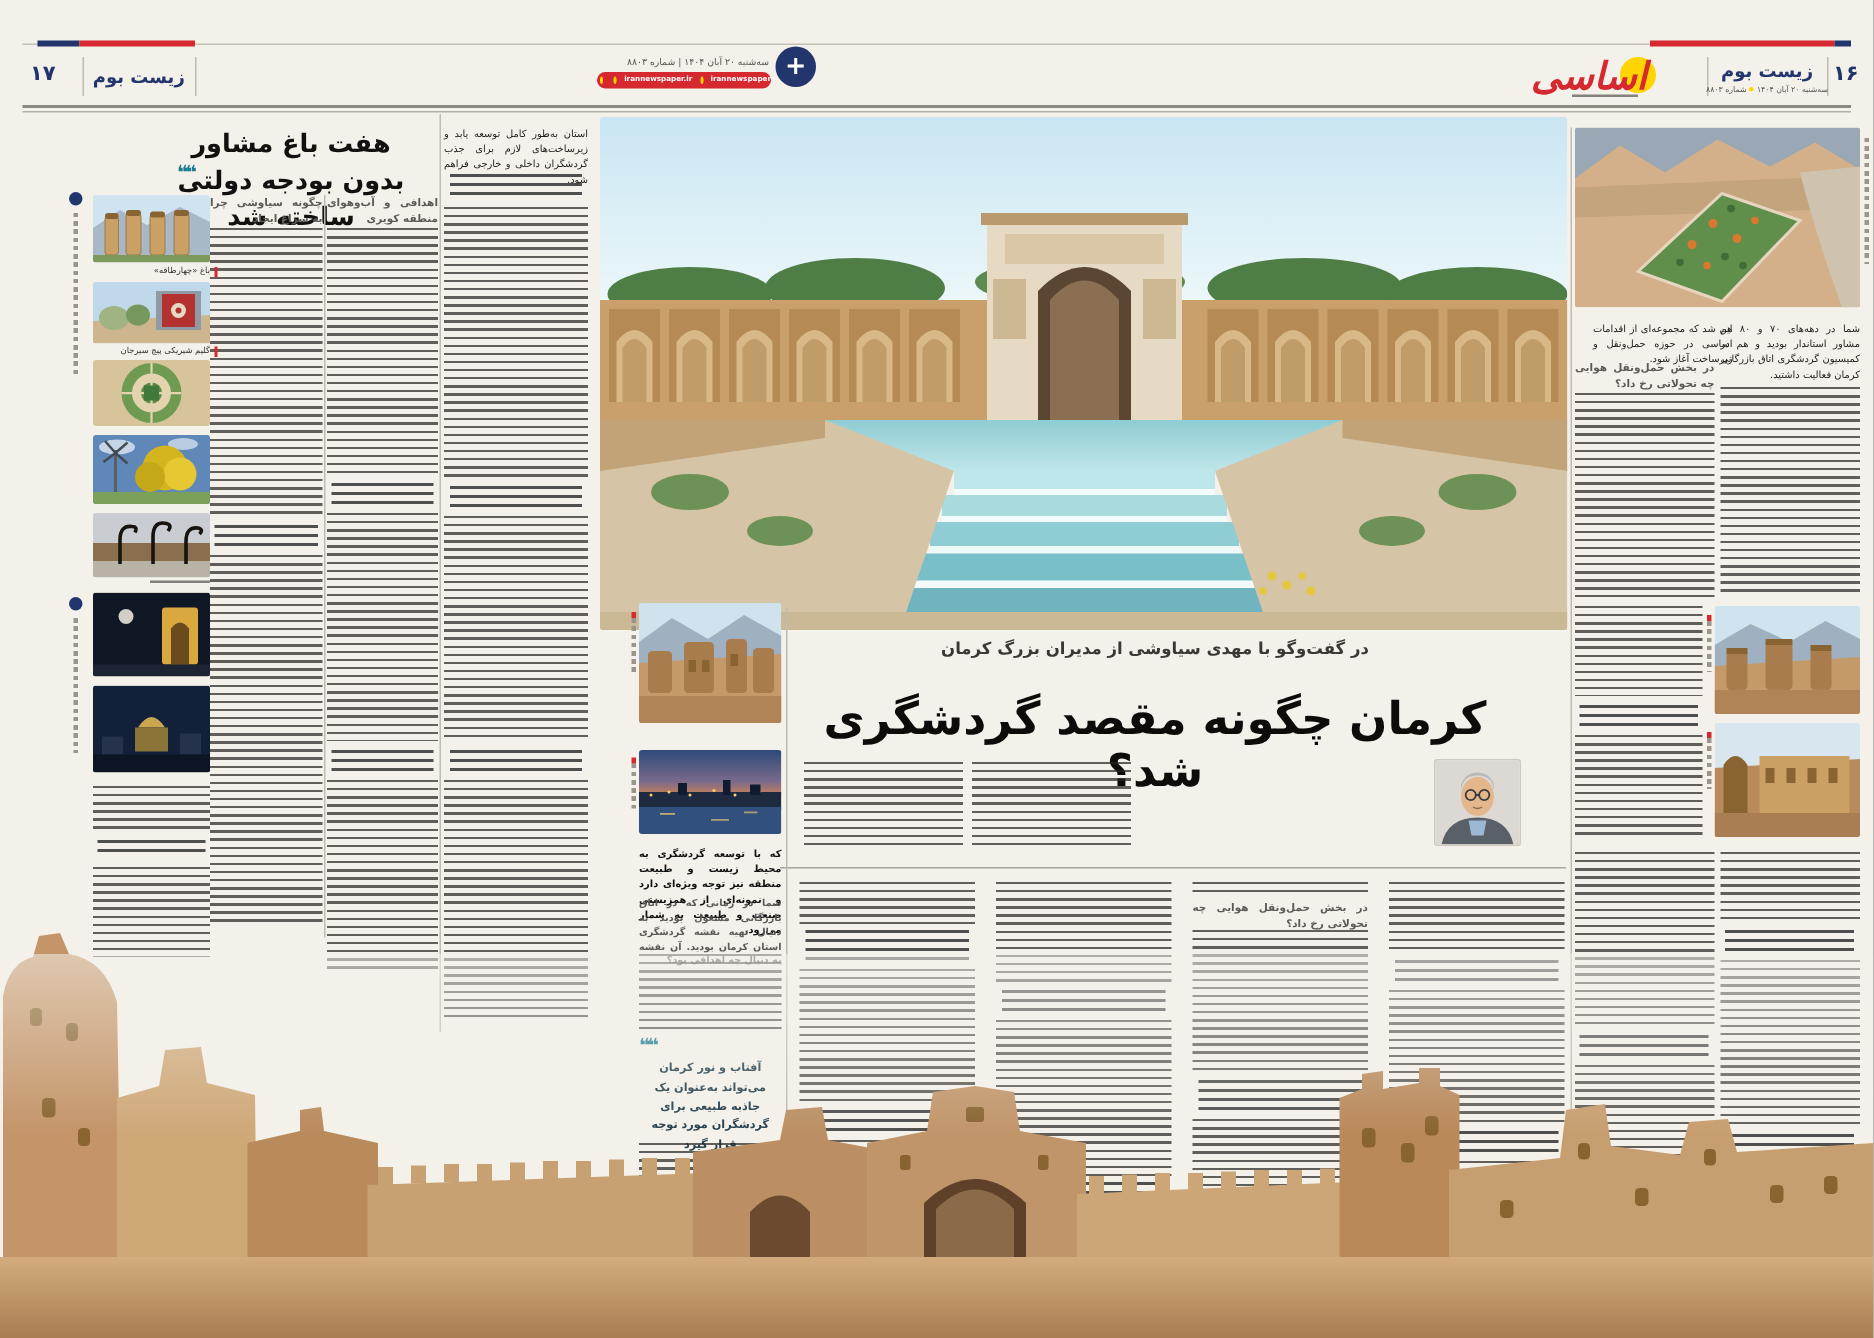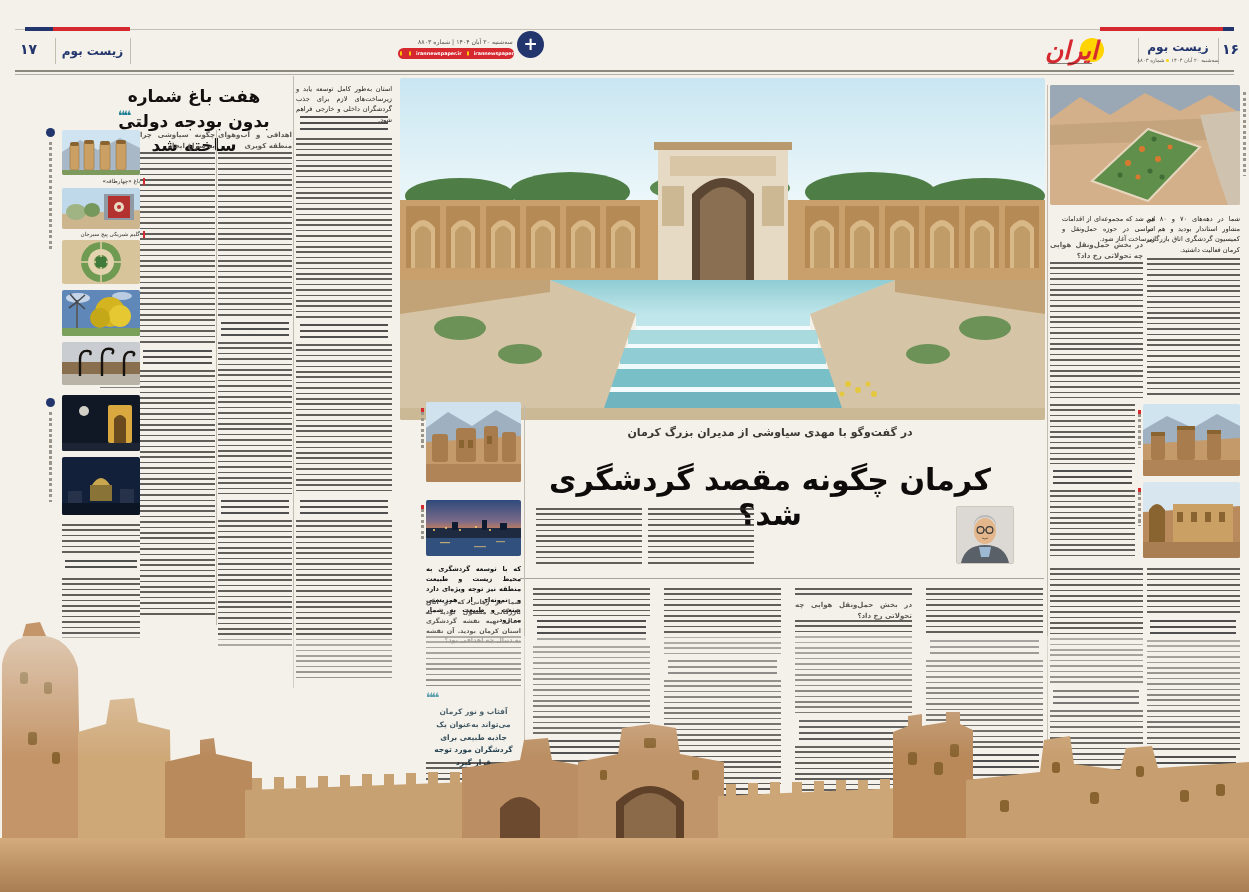--- a/index.html
+++ b/index.html
@@ -62,7 +62,7 @@
   <div class="abs" style="left:517px;top:31px;width:27px;height:27px;border-radius:50%;background:#22356d;color:#fff;font-size:17px;line-height:26px;text-align:center;font-weight:bold;">+</div>
 
   <div class="abs" style="left:1080px;top:38px;width:24px;height:24px;border-radius:50%;background:#ffd400;"></div>
-  <div class="abs logo-fa" style="left:1046px;top:36px;width:52px;text-align:right;">ایران</div>
+  <div class="abs logo-fa" style="left:1046px;top:36px;width:52px;text-align:right;">اساسی</div>
   <div class="abs gkl" style="left:1048px;top:63px;width:44px;height:4px;"></div>
   <div class="abs vr" style="left:1138px;top:38px;height:26px;"></div>
   <div class="abs vr" style="left:1218px;top:38px;height:26px;"></div>

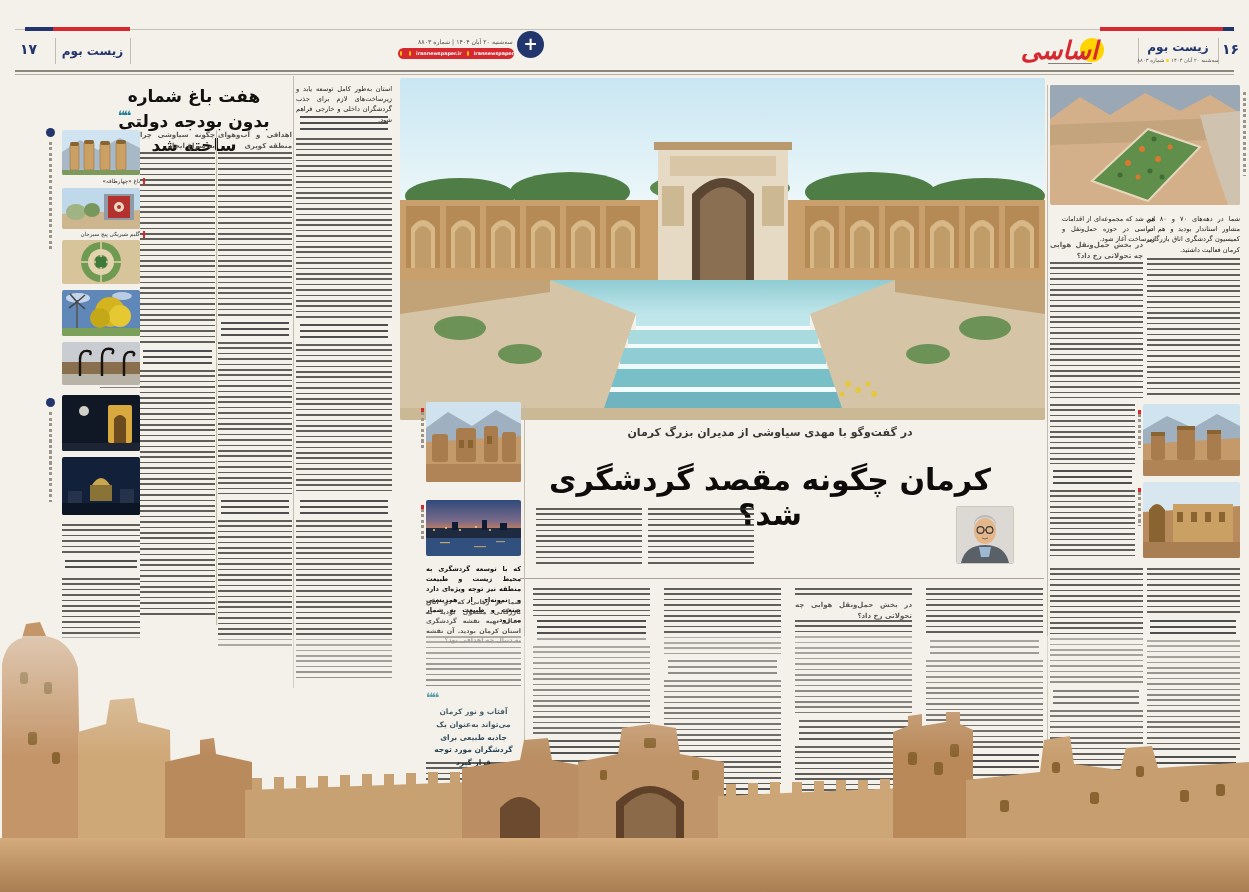--- a/index.html
+++ b/index.html
@@ -76,7 +76,7 @@
   <div class="abs" style="left:15px;top:74px;width:1219px;height:.7px;background:#b5b0a5;"></div>
 
   <div class="abs hl17" style="left:95px;top:84px;width:198px;">
-    <div>هفت باغ شماره</div>
+    <div>هفت باغ مشاور</div>
     <div>بدون بودجه دولتی ساخته شد</div>
   </div>
 

